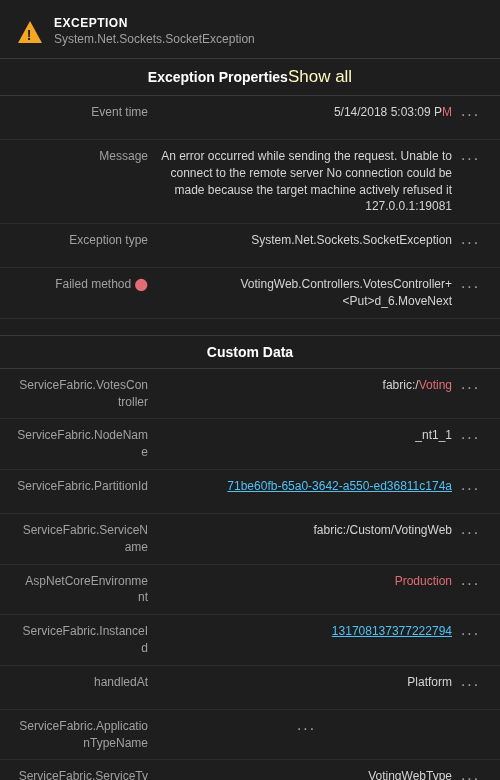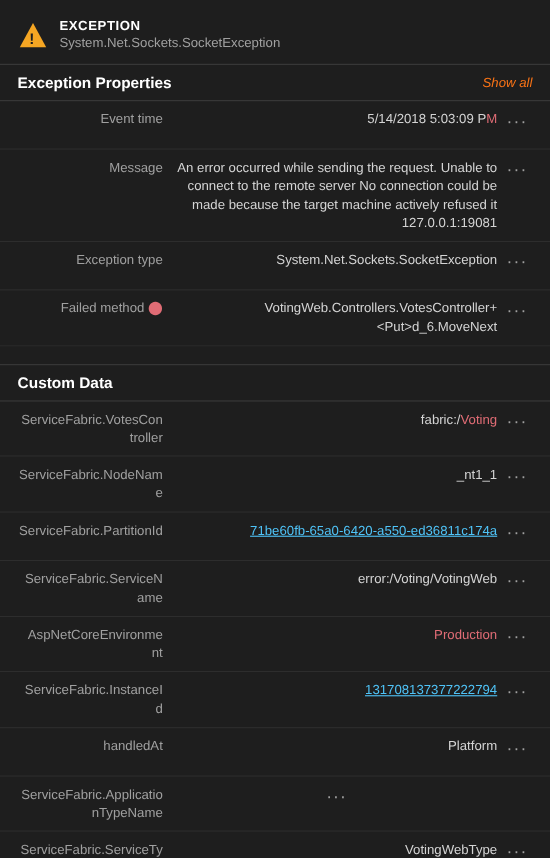--- a/index.html
+++ b/index.html
@@ -46,7 +46,7 @@
 
     .section-header {
       display: flex;
-      justify-content: space-between;
+      justify-content: center;
       align-items: center;
       padding: 8px 16px;
       border-top: 1px solid #3a3a3a;

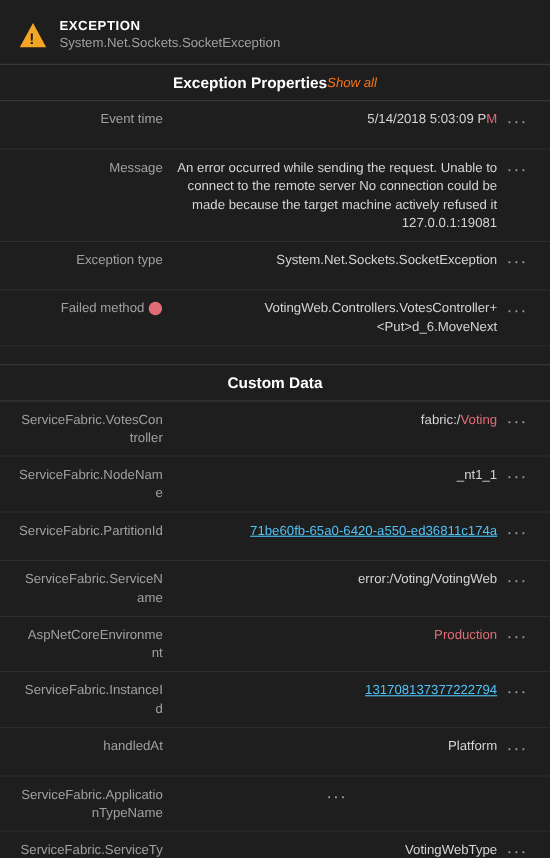--- a/index.html
+++ b/index.html
@@ -61,11 +61,10 @@
     }
 
     .show-all-link {
-      color: #f97316;
-      font-size: 12px;
+      color: #fef9c3;
+      font-size: 17px;
       cursor: pointer;
       text-decoration: none;
-      font-style: italic;
     }
 
     .table-row {

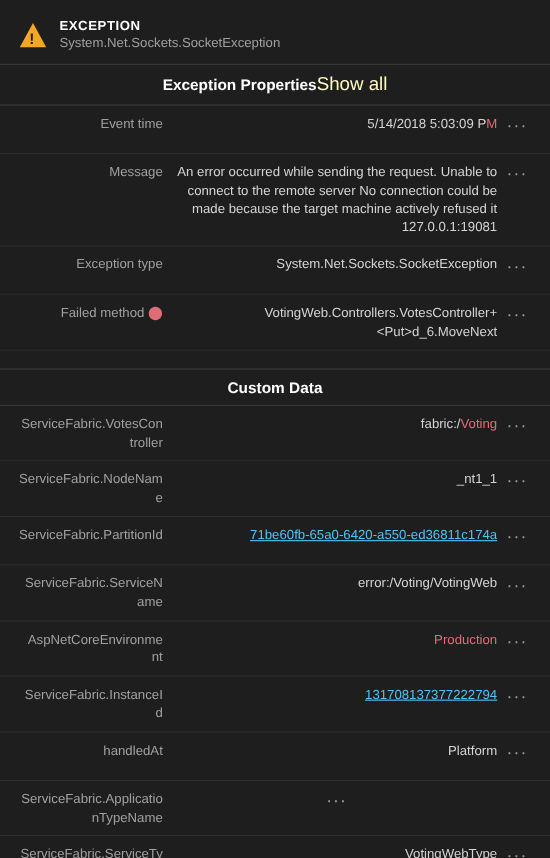--- a/index.html
+++ b/index.html
@@ -184,7 +184,7 @@
 
 <div class="table-row">
   <span class="row-key">ServiceFabric.PartitionId</span>
-  <span class="row-value"><span class="link">71be60fb-65a0-6420-a550-ed36811c174a</span></span>
+  <span class="row-value"><span class="link">71be60fb-65a0-3642-a550-ed36811c174a</span></span>
   <span class="dots-menu">···</span>
 </div>
 

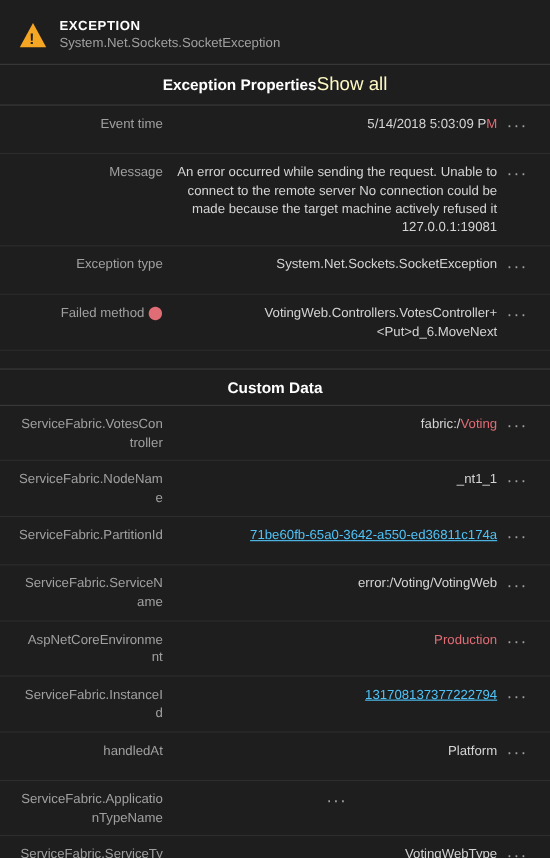--- a/index.html
+++ b/index.html
@@ -190,7 +190,7 @@
 
 <div class="table-row">
   <span class="row-key">ServiceFabric.ServiceName</span>
-  <span class="row-value">error:/Voting/VotingWeb</span>
+  <span class="row-value">fabric:/Custom/VotingWeb</span>
   <span class="dots-menu">···</span>
 </div>
 

